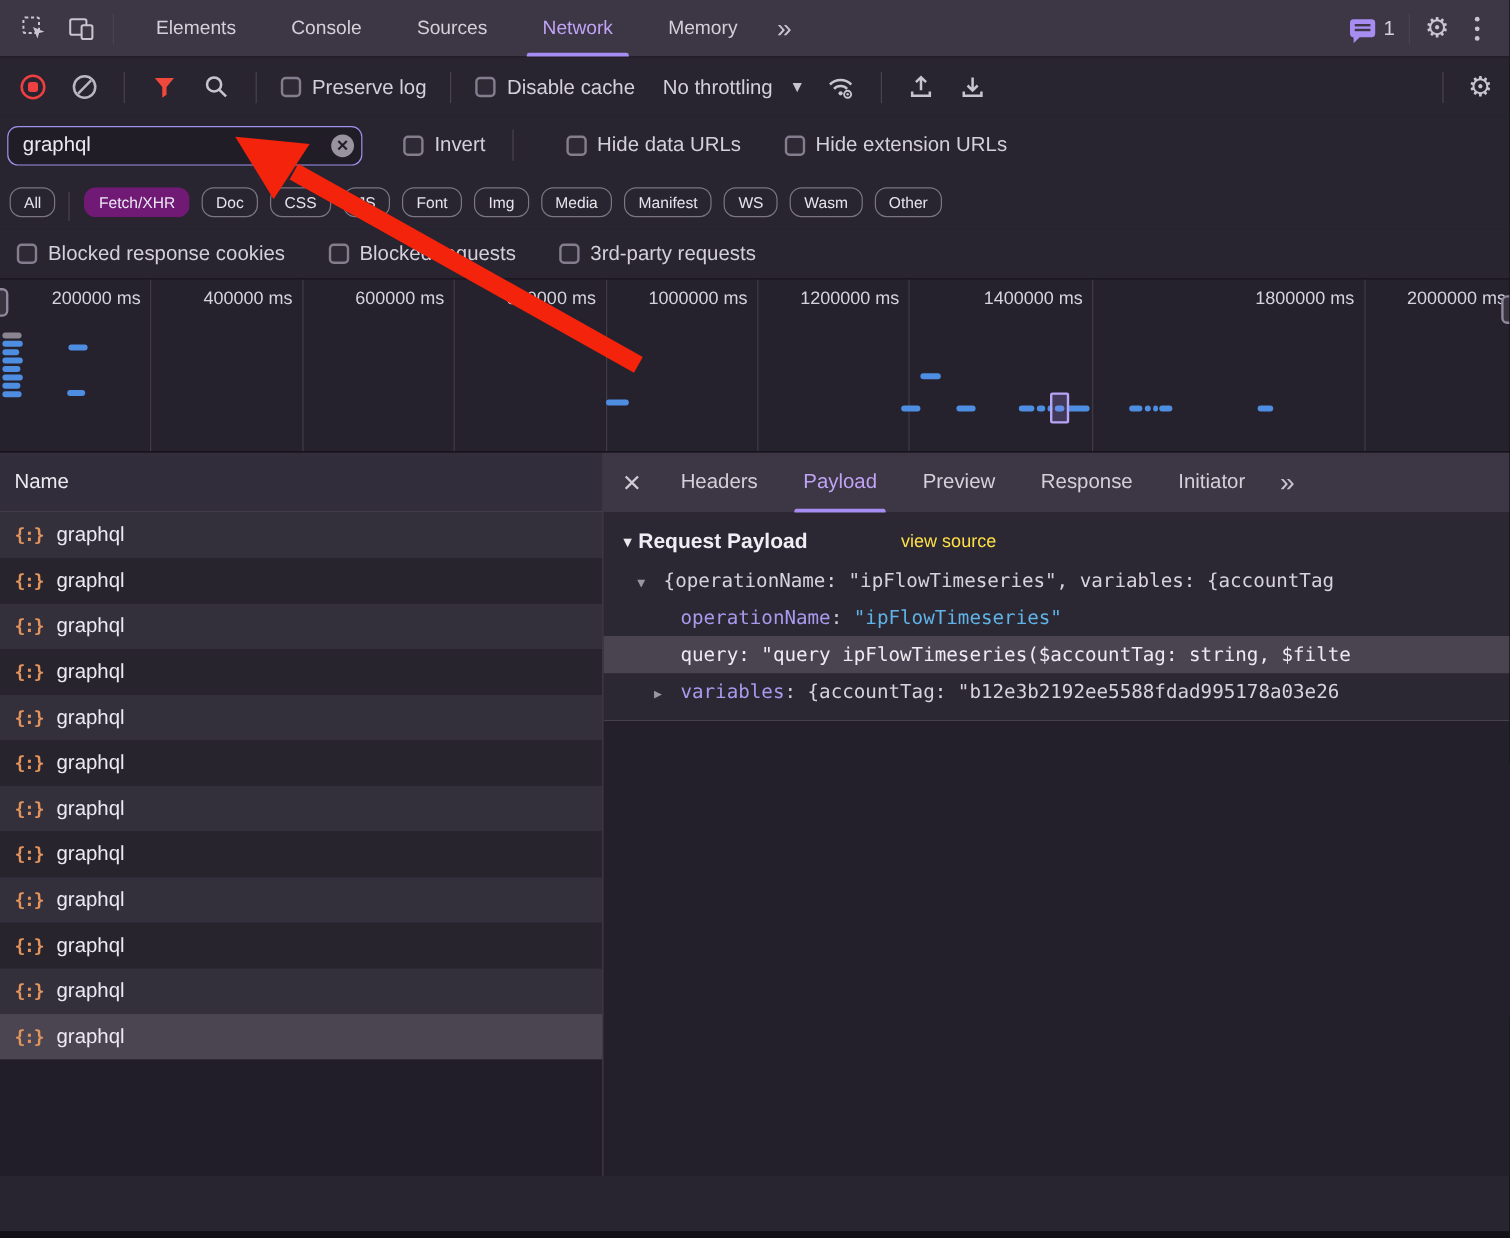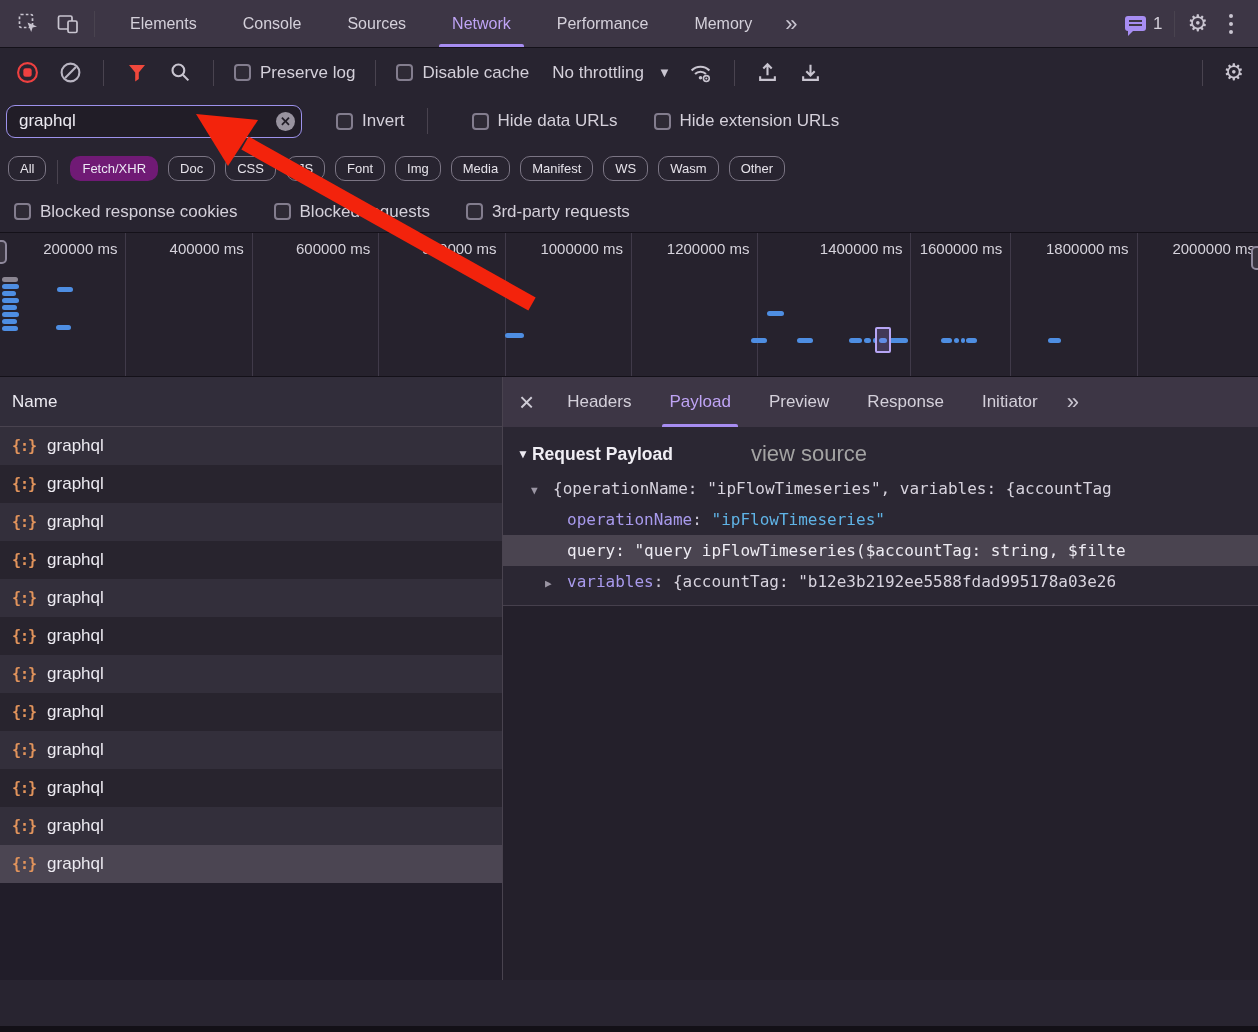--- a/index.html
+++ b/index.html
@@ -142,7 +142,6 @@
         <button class="main-tab">Console</button>
         <button class="main-tab">Sources</button>
         <button class="main-tab active">Network</button>
-        <button class="main-tab">Performance</button>
         <button class="main-tab">Memory</button>
       </nav>
     <span class="chev">»</span>

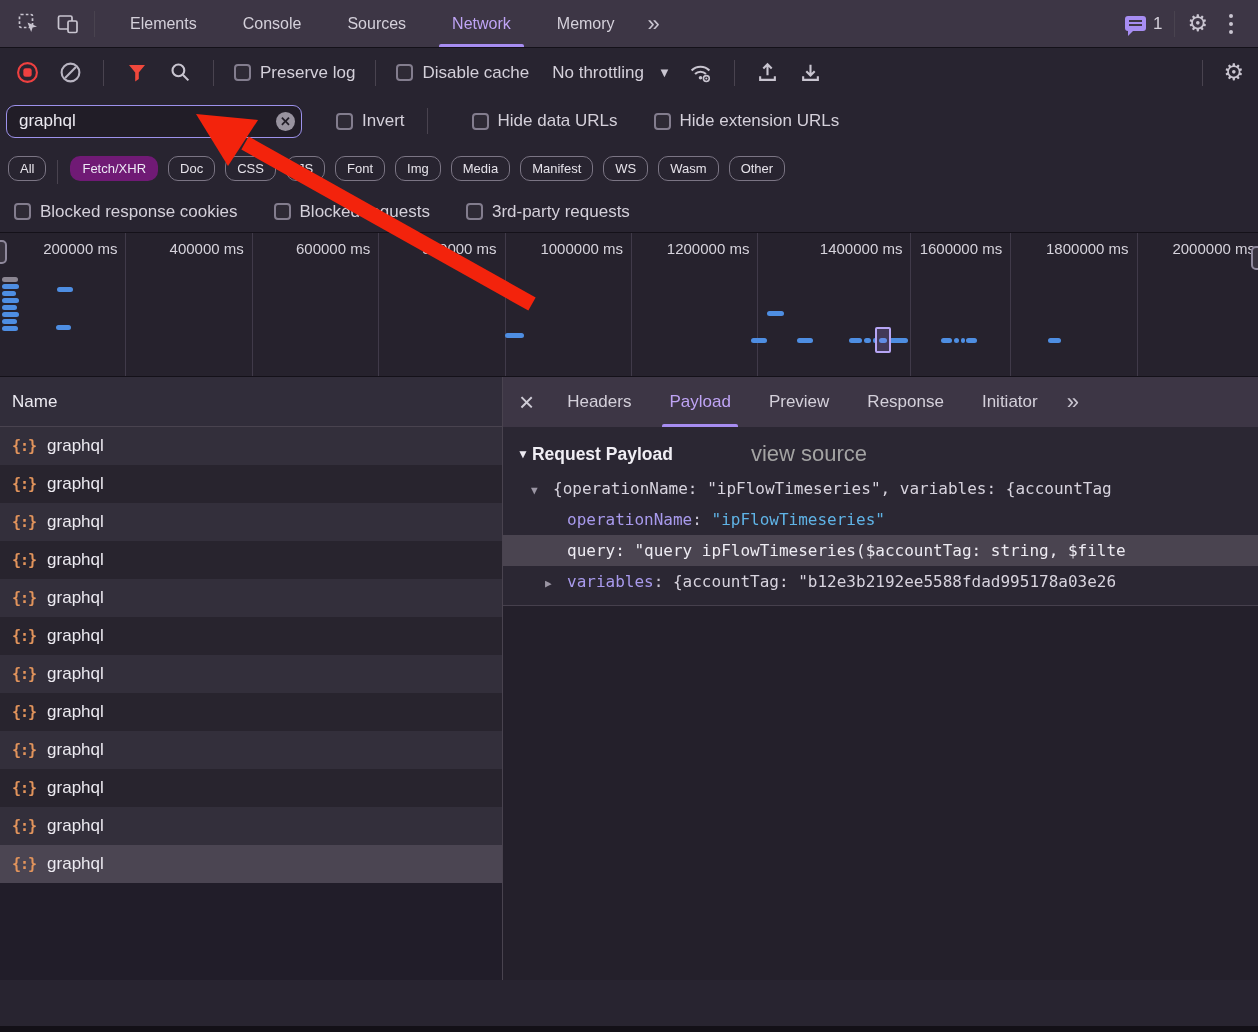--- a/index.html
+++ b/index.html
@@ -307,9 +307,6 @@
           <span class="tl-label">1400000 ms</span>
         </div>
 
-        <div class="tl-col" style="left: 884.8px; width: 126.4px;">
-          <span class="tl-label">1600000 ms</span>
-        </div>
 
         <div class="tl-col" style="left: 1011.2px; width: 126.4px;">
           <span class="tl-label">1800000 ms</span>

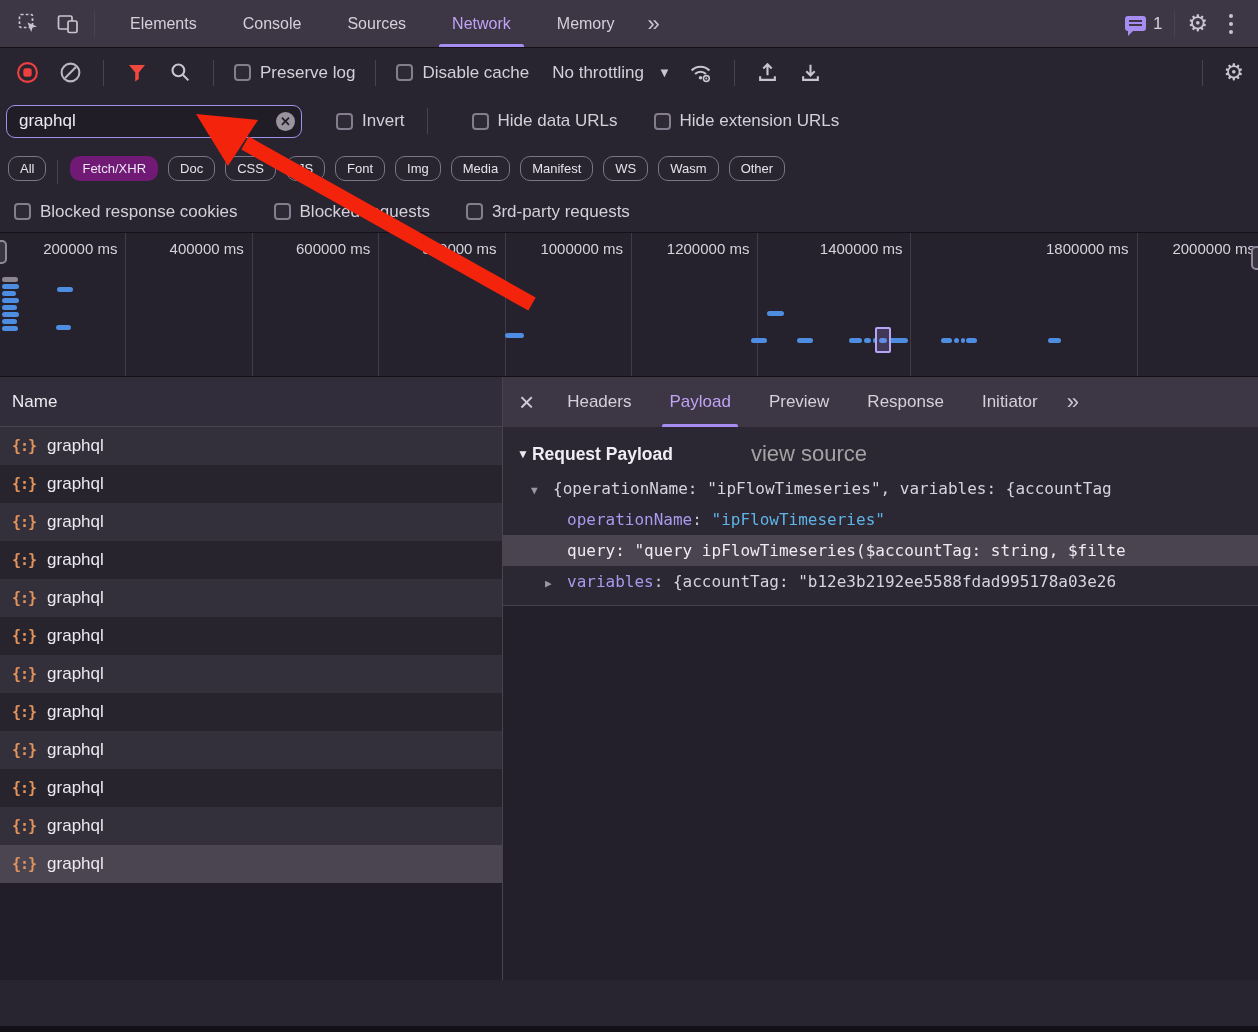--- a/index.html
+++ b/index.html
@@ -100,7 +100,7 @@
   .payload-header{display:flex;align-items:center;padding:14px 0 6px 14px;}
   .ph-arrow{font-size:12px;color:var(--txt-bright);margin-right:3px;}
   .ph-title{font-size:17.5px;font-weight:bold;color:#f0eef4;}
-  .view-source{font-size:22px;color:#a3a3a3;margin-left:78px;cursor:pointer;}
+  .view-source{font-size:15px;color:#fde047;margin-left:78px;cursor:pointer;}
   .payload-tree{font-family:"DejaVu Sans Mono",monospace;font-size:16px;}
   .pl-line{height:31px;line-height:31px;white-space:nowrap;overflow:hidden;cursor:default;}
   .pl-line.hl{background:#4a4450;}

